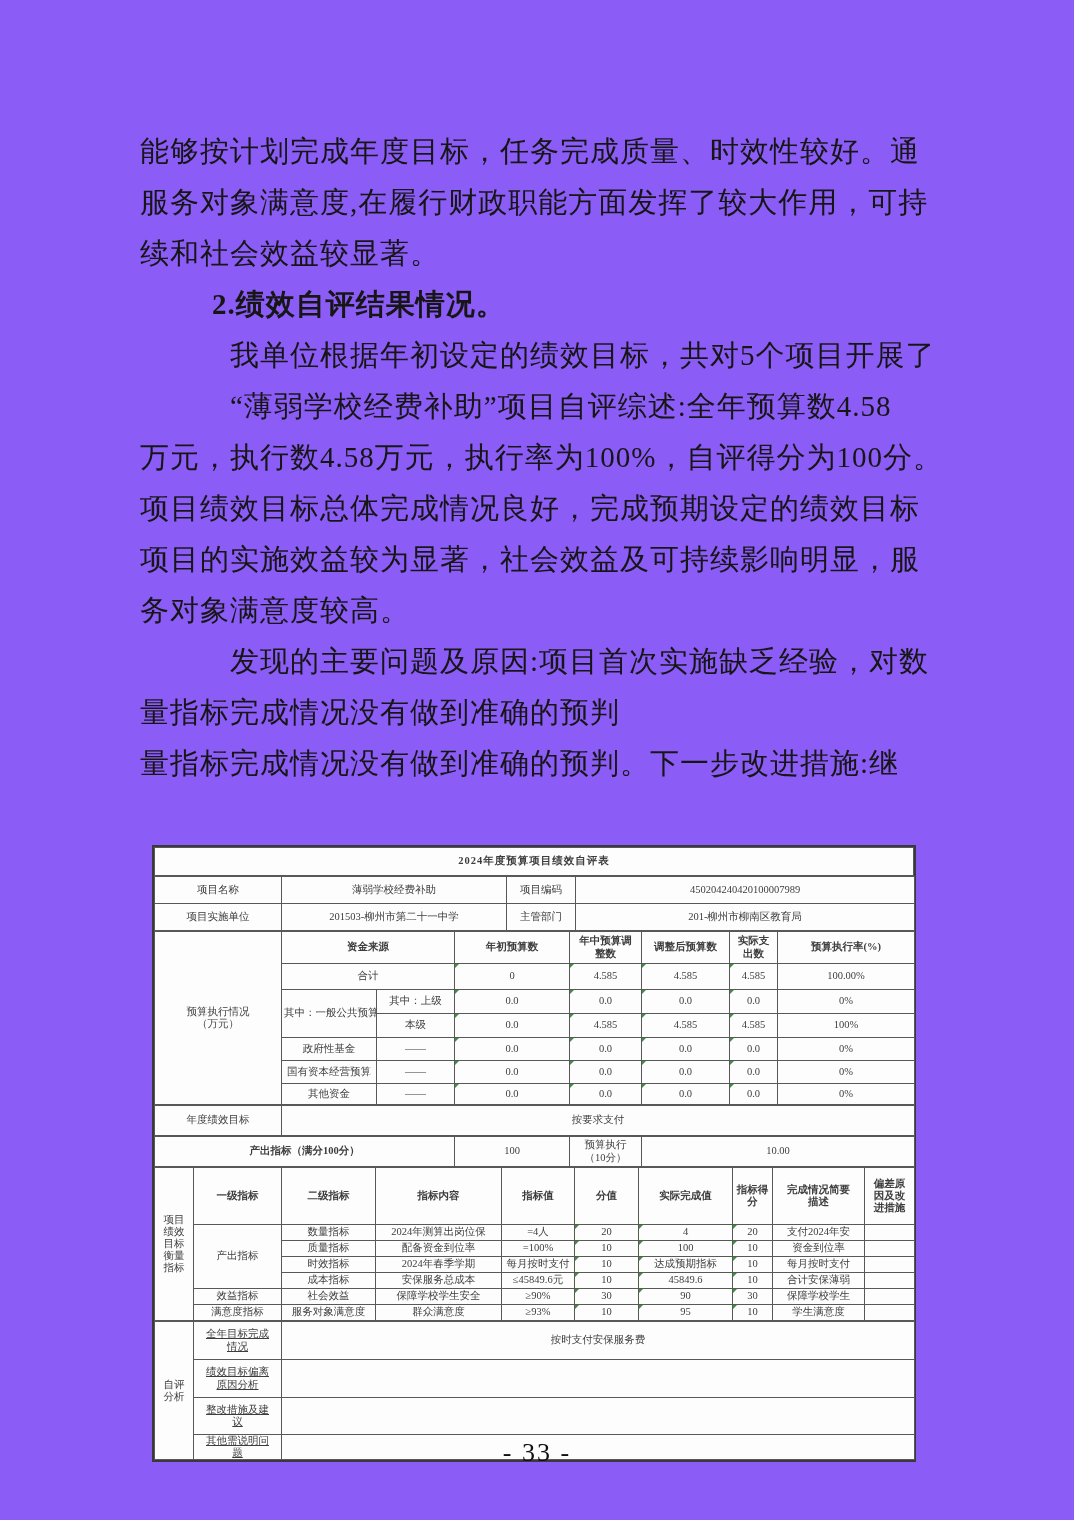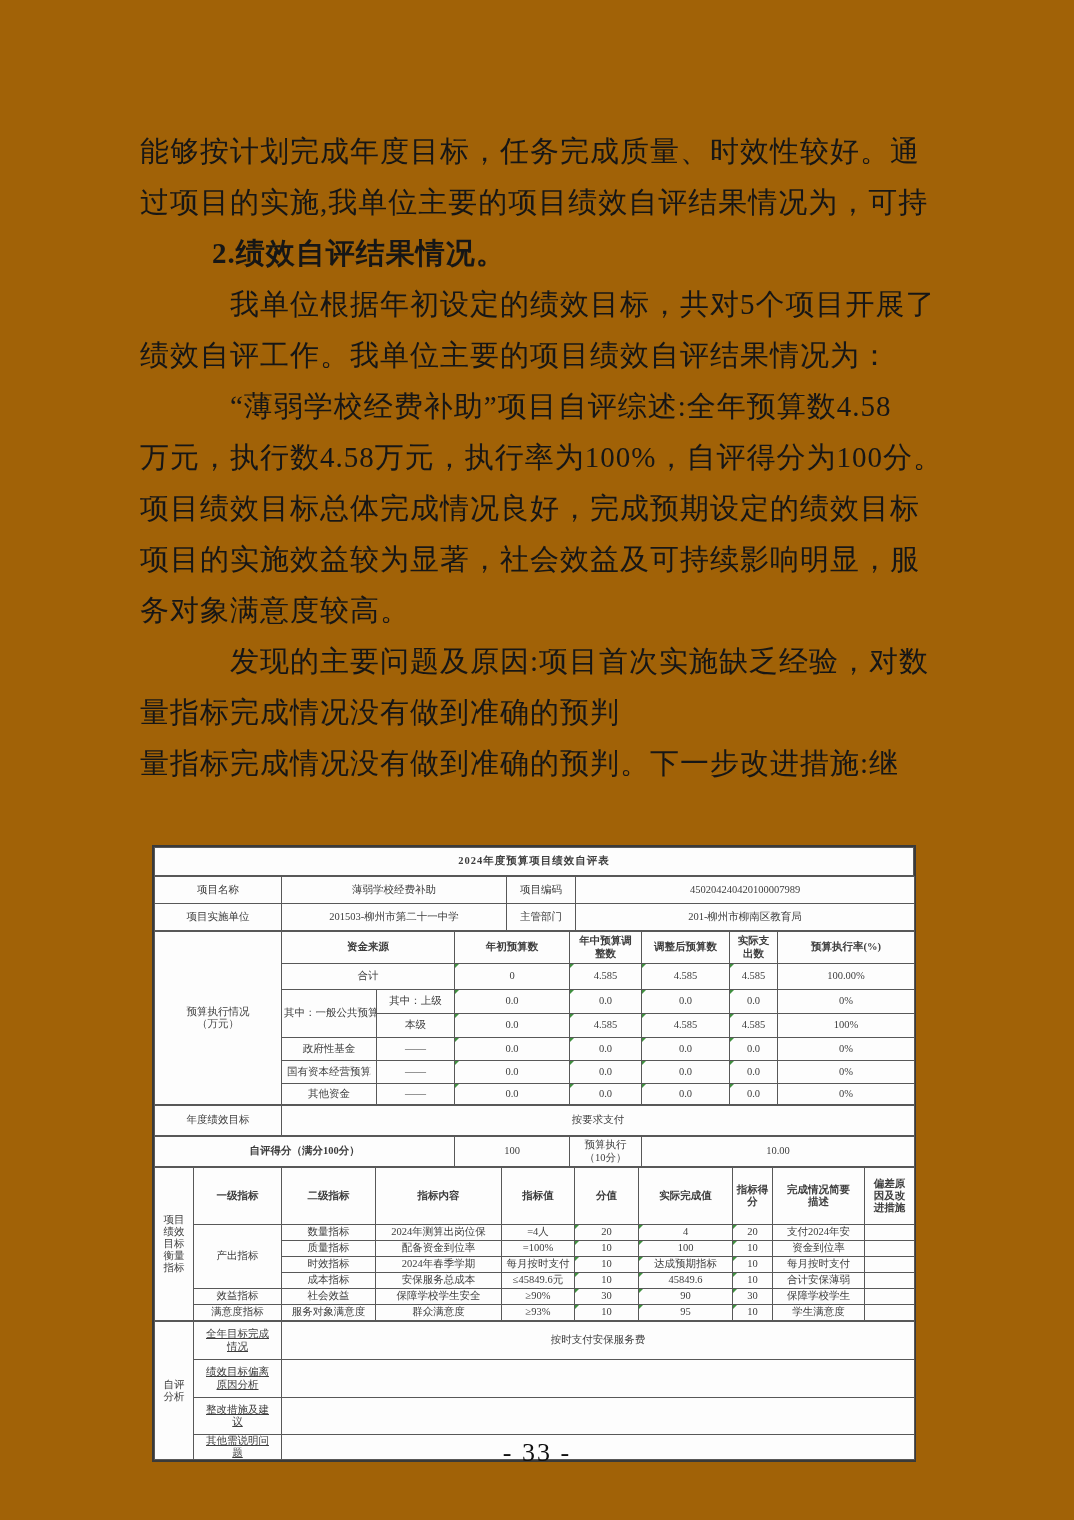--- a/index.html
+++ b/index.html
@@ -3,7 +3,7 @@
 <meta charset="utf-8">
 <style>
   html,body{margin:0;padding:0;background:#fff;}
-  .page{position:relative;width:1074px;height:1520px;background:#a16207;overflow:hidden;
+  .page{position:relative;width:1074px;height:1520px;background:#8b5cf6;overflow:hidden;
         font-family:"Liberation Serif","DejaVu Serif",serif;color:#1c1c1c;}
   
   .text-block{position:absolute;left:140px;top:126px;width:800px;}

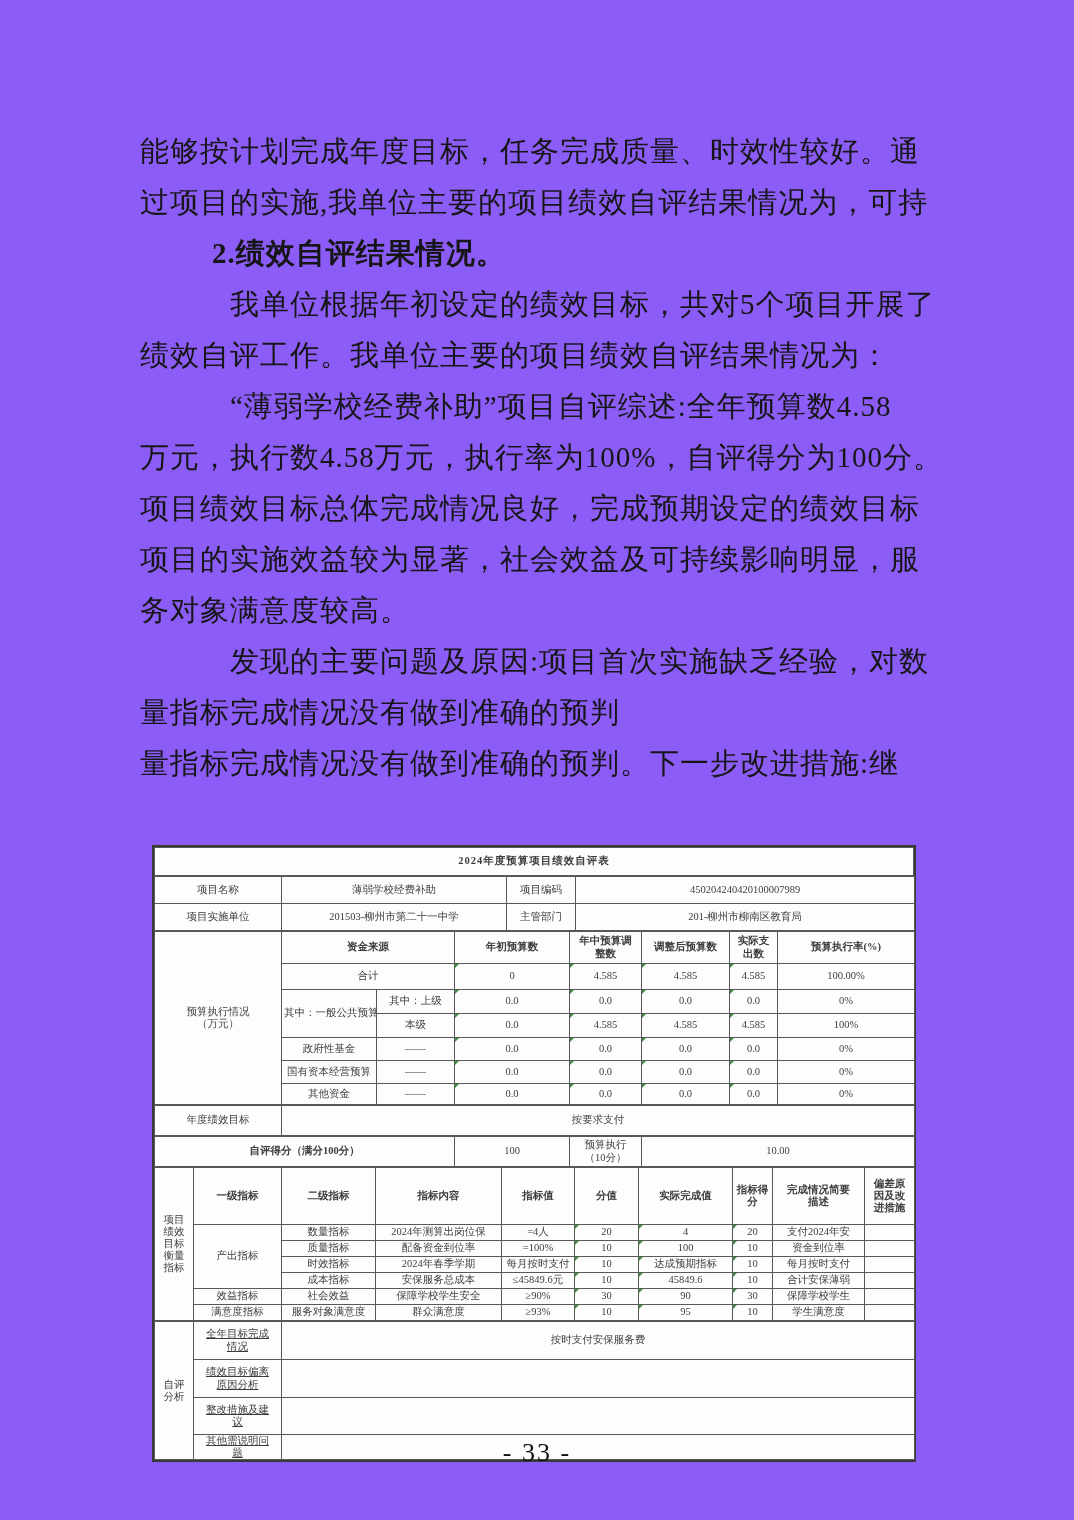--- a/index.html
+++ b/index.html
@@ -40,7 +40,7 @@
 
   <div class="text-block">
     <div class="ln">能够按计划完成年度目标，任务完成质量、时效性较好。通</div>
-    <div class="ln">过项目的实施,我单位主要的项目绩效自评结果情况为，可持</div>
+    <div class="ln">服务对象满意度,在履行财政职能方面发挥了较大作用，可持</div>
     <div class="ln hd2">2.绩效自评结果情况。</div>
     <div class="ln ind">我单位根据年初设定的绩效目标，共对5个项目开展了</div>
     <div class="ln">绩效自评工作。我单位主要的项目绩效自评结果情况为：</div>

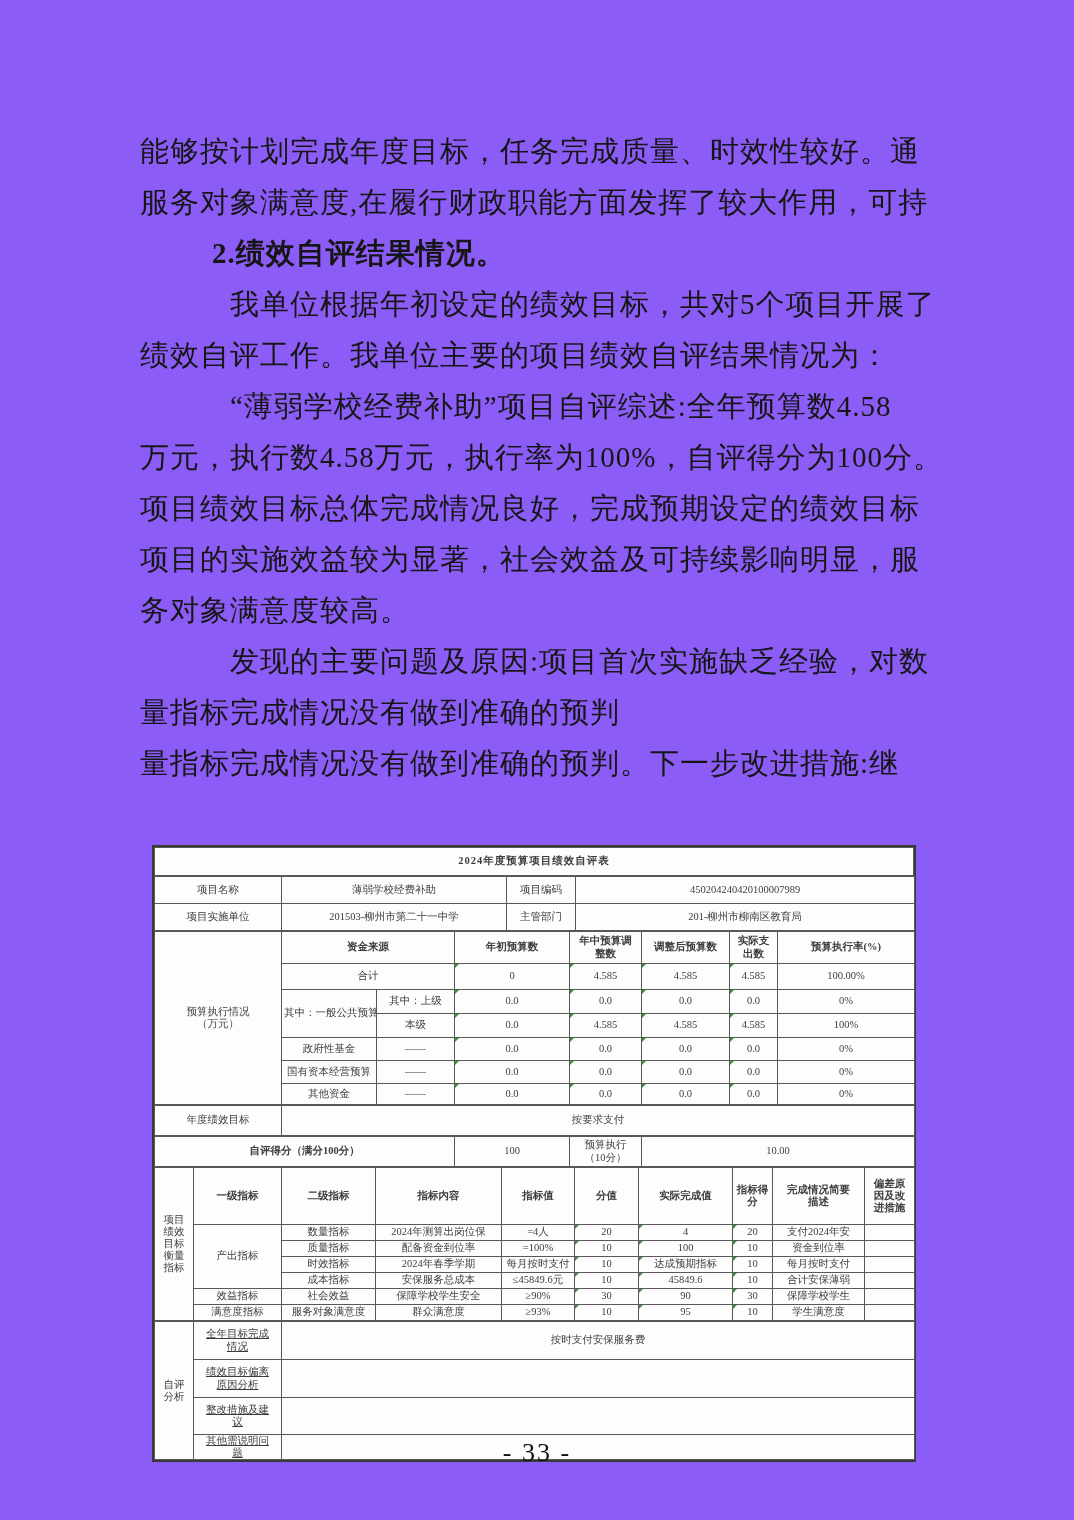--- a/index.html
+++ b/index.html
@@ -41,6 +41,7 @@
   <div class="text-block">
     <div class="ln">能够按计划完成年度目标，任务完成质量、时效性较好。通</div>
     <div class="ln">服务对象满意度,在履行财政职能方面发挥了较大作用，可持</div>
+    <div class="ln">续和社会效益较显著。</div>
     <div class="ln hd2">2.绩效自评结果情况。</div>
     <div class="ln ind">我单位根据年初设定的绩效目标，共对5个项目开展了</div>
     <div class="ln">绩效自评工作。我单位主要的项目绩效自评结果情况为：</div>

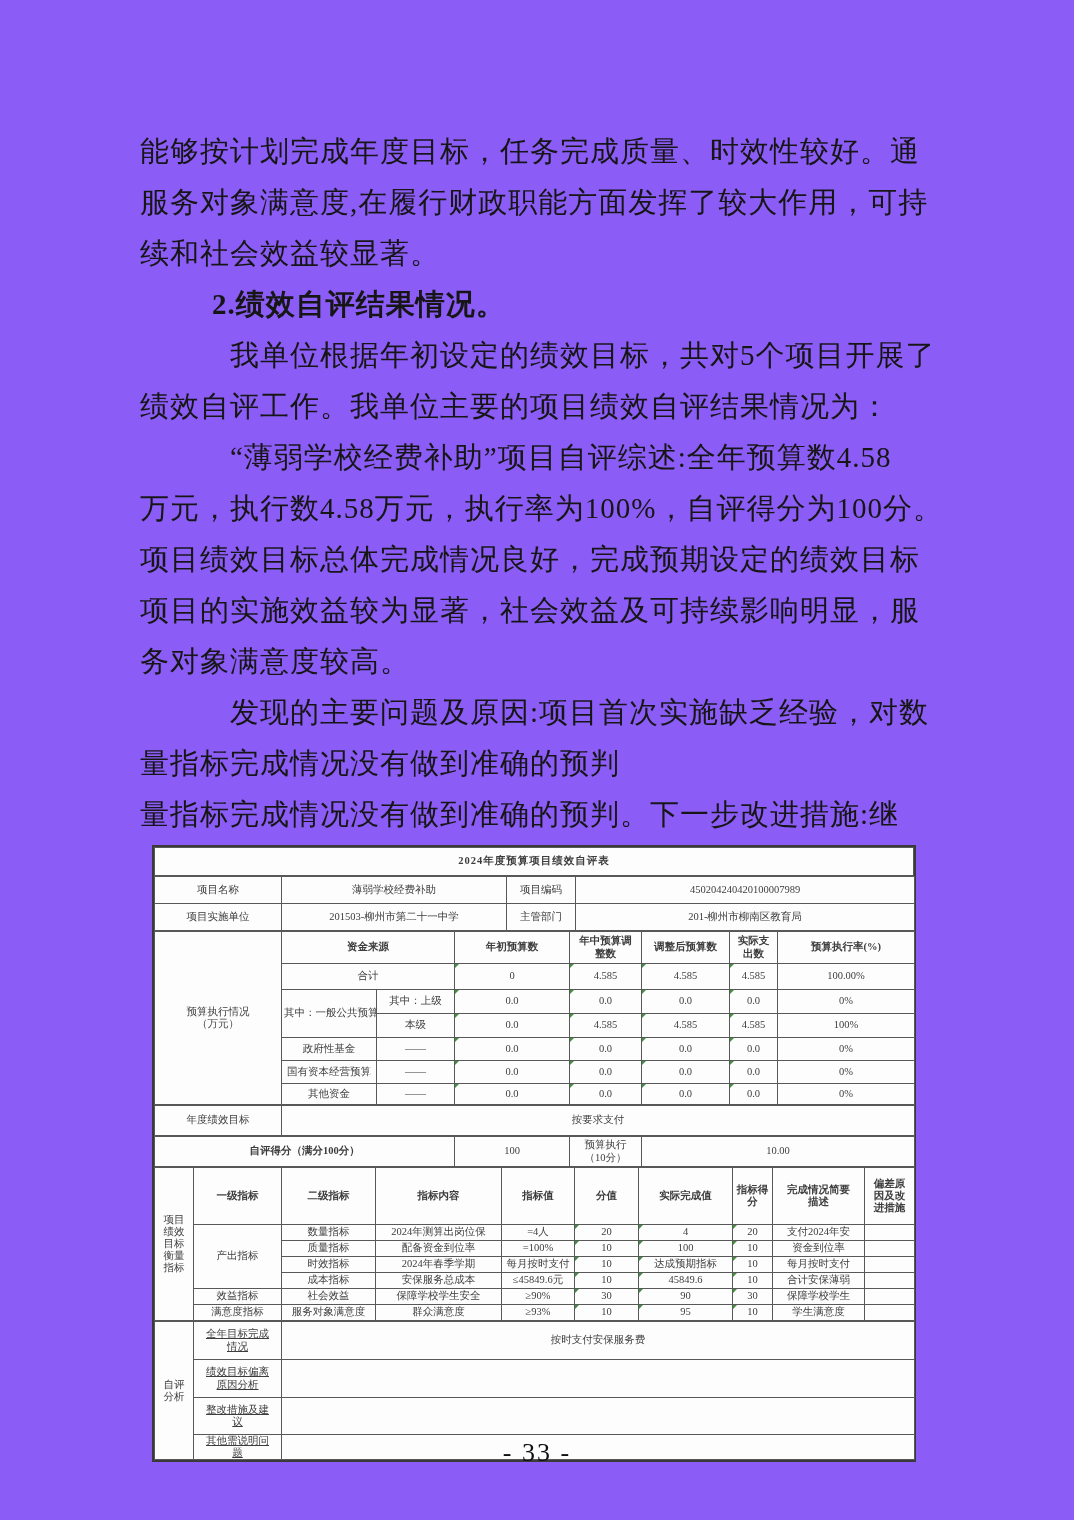--- a/index.html
+++ b/index.html
@@ -44,7 +44,6 @@
     <div class="ln">续和社会效益较显著。</div>
     <div class="ln hd2">2.绩效自评结果情况。</div>
     <div class="ln ind">我单位根据年初设定的绩效目标，共对5个项目开展了</div>
-    <div class="ln">绩效自评工作。我单位主要的项目绩效自评结果情况为：</div>
     <div class="ln ind">“薄弱学校经费补助”项目自评综述:全年预算数4.58</div>
     <div class="ln">万元，执行数4.58万元，执行率为100%，自评得分为100分。</div>
     <div class="ln">项目绩效目标总体完成情况良好，完成预期设定的绩效目标</div>

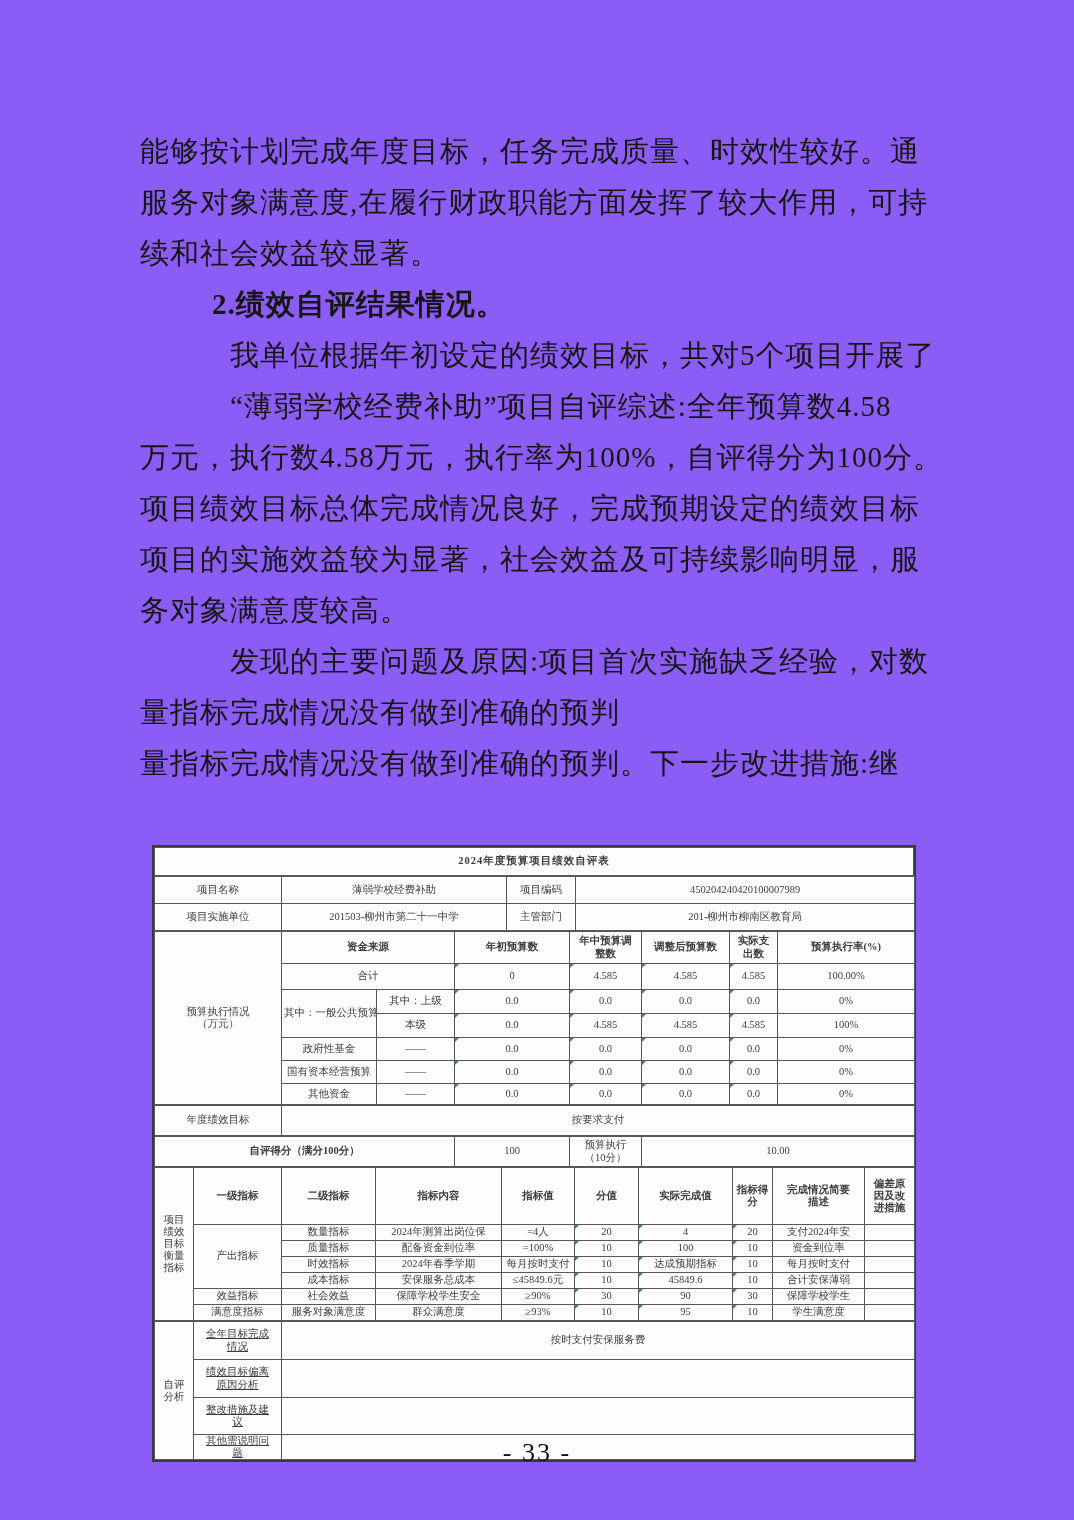--- a/index.html
+++ b/index.html
@@ -185,7 +185,7 @@
         </colgroup>
       <tbody>
           <tr class="h30">
-        <td class="hd">自评得分（满分100分）</td>
+        <td class="hd">产出指标（满分100分）</td>
         <td>100</td>
         <td><span class="wv w46">预算执行（10分）</span></td>
         <td>10.00</td>

